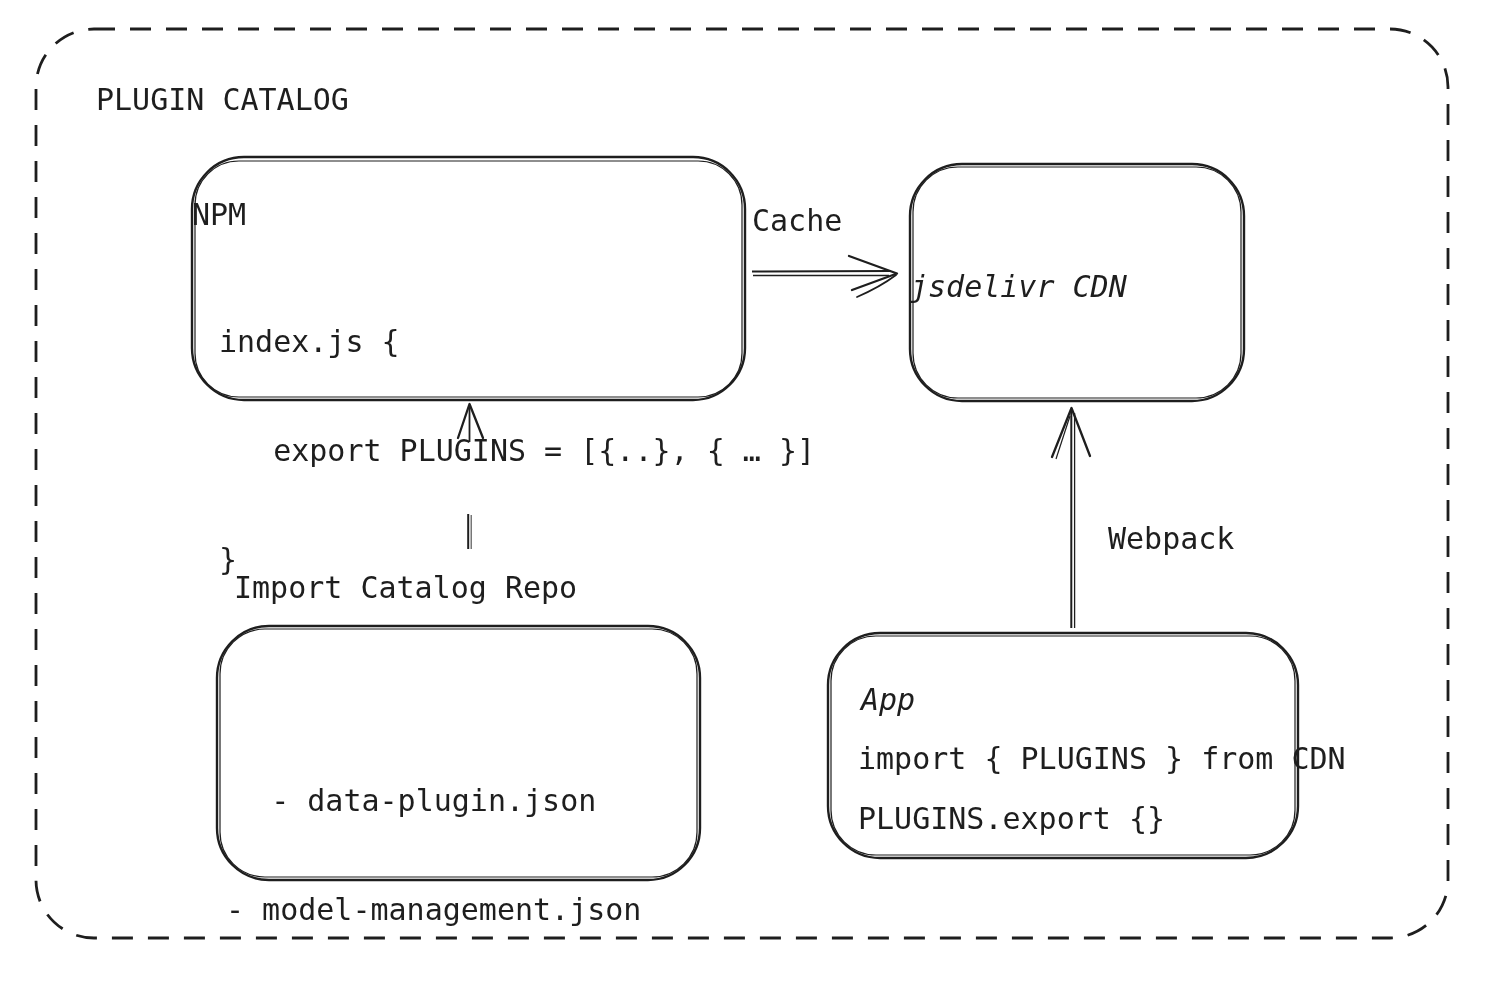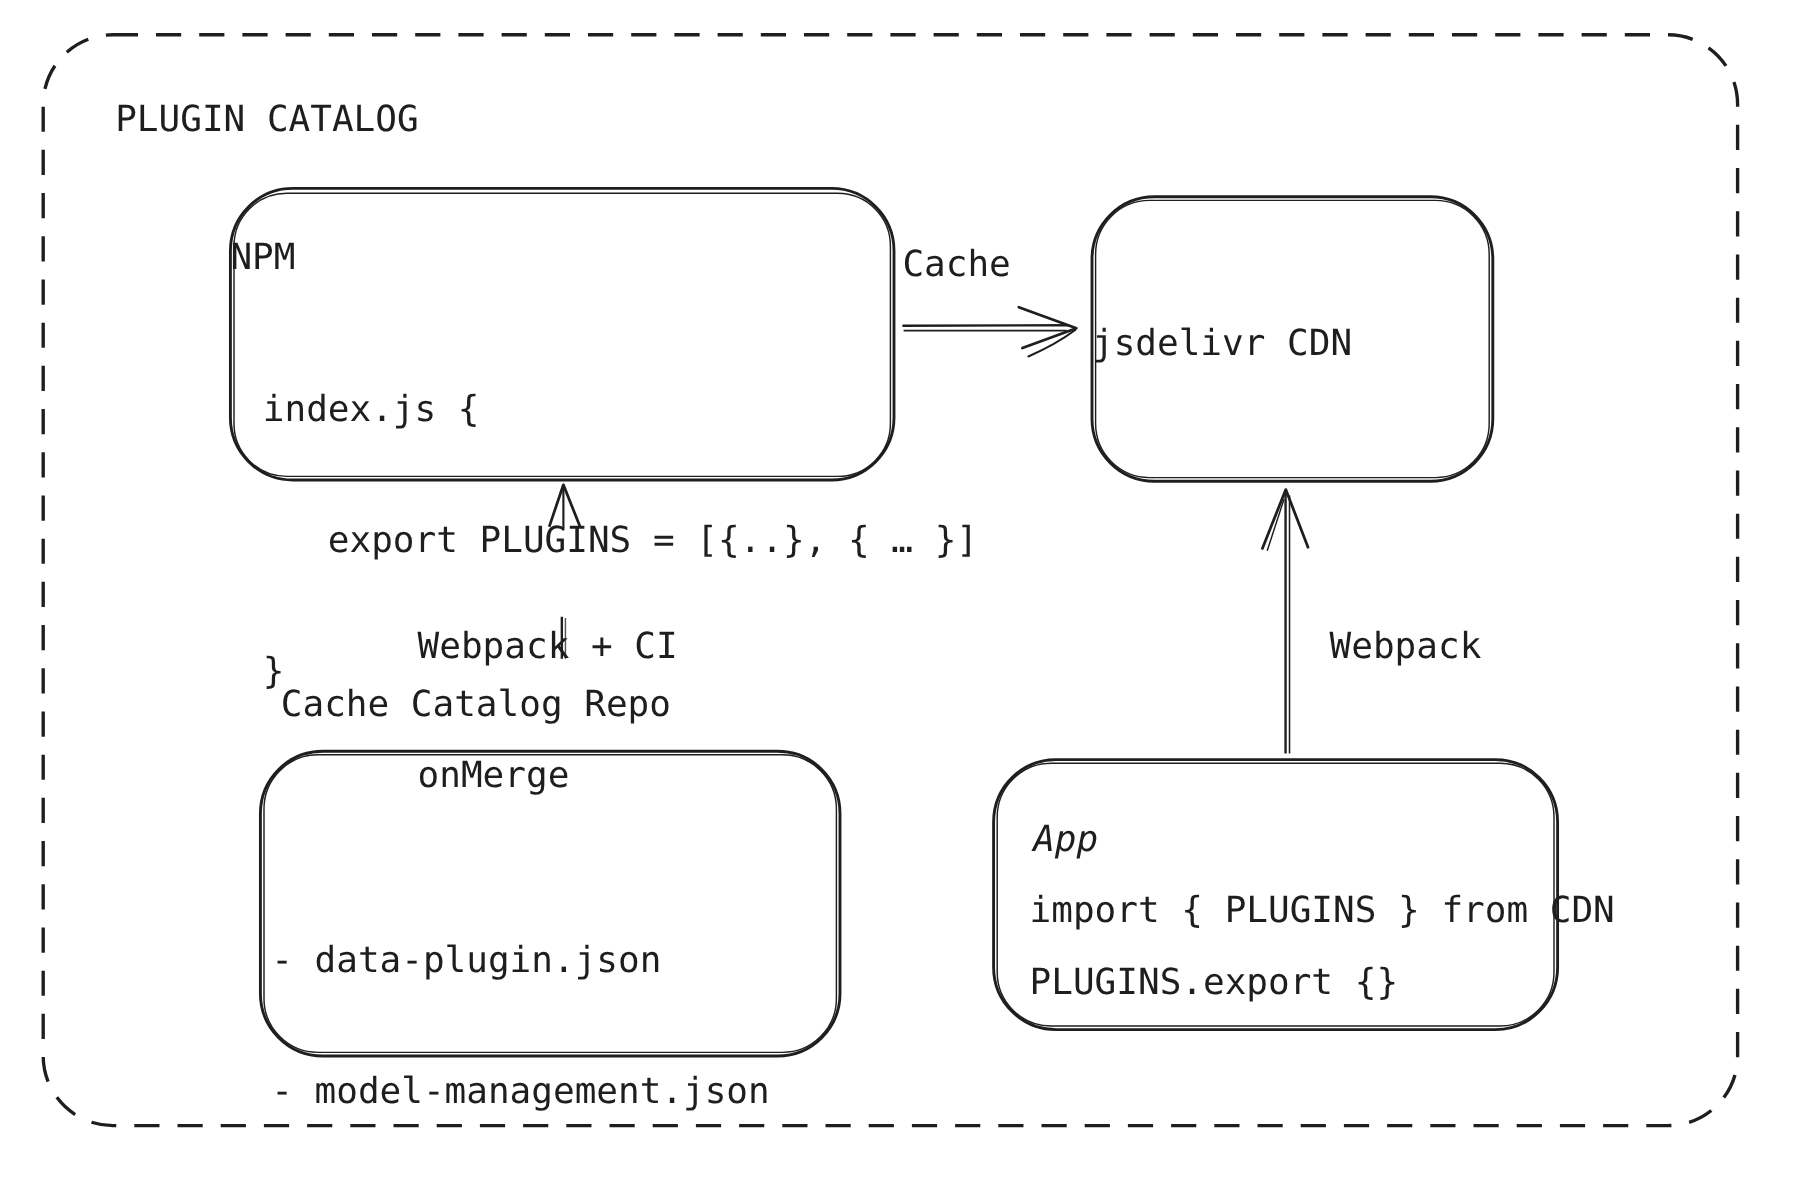--- a/index.html
+++ b/index.html
@@ -98,7 +98,7 @@
 
   <div class="txt center" style="left:752px; top:202px; width:150px;">Cache</div>
 
-  <div class="txt center" style="left:910px; top:268px; width:334px;">jsdelivr CDN</div>
+  <div class="txt center" style="left:910px; top:268px; width:334px;font-style:italic;">jsdelivr CDN</div>
 
   <div class="txt center two-line" style="left:348px; top:447px; width:242px;">
     <div>Webpack + CI</div>

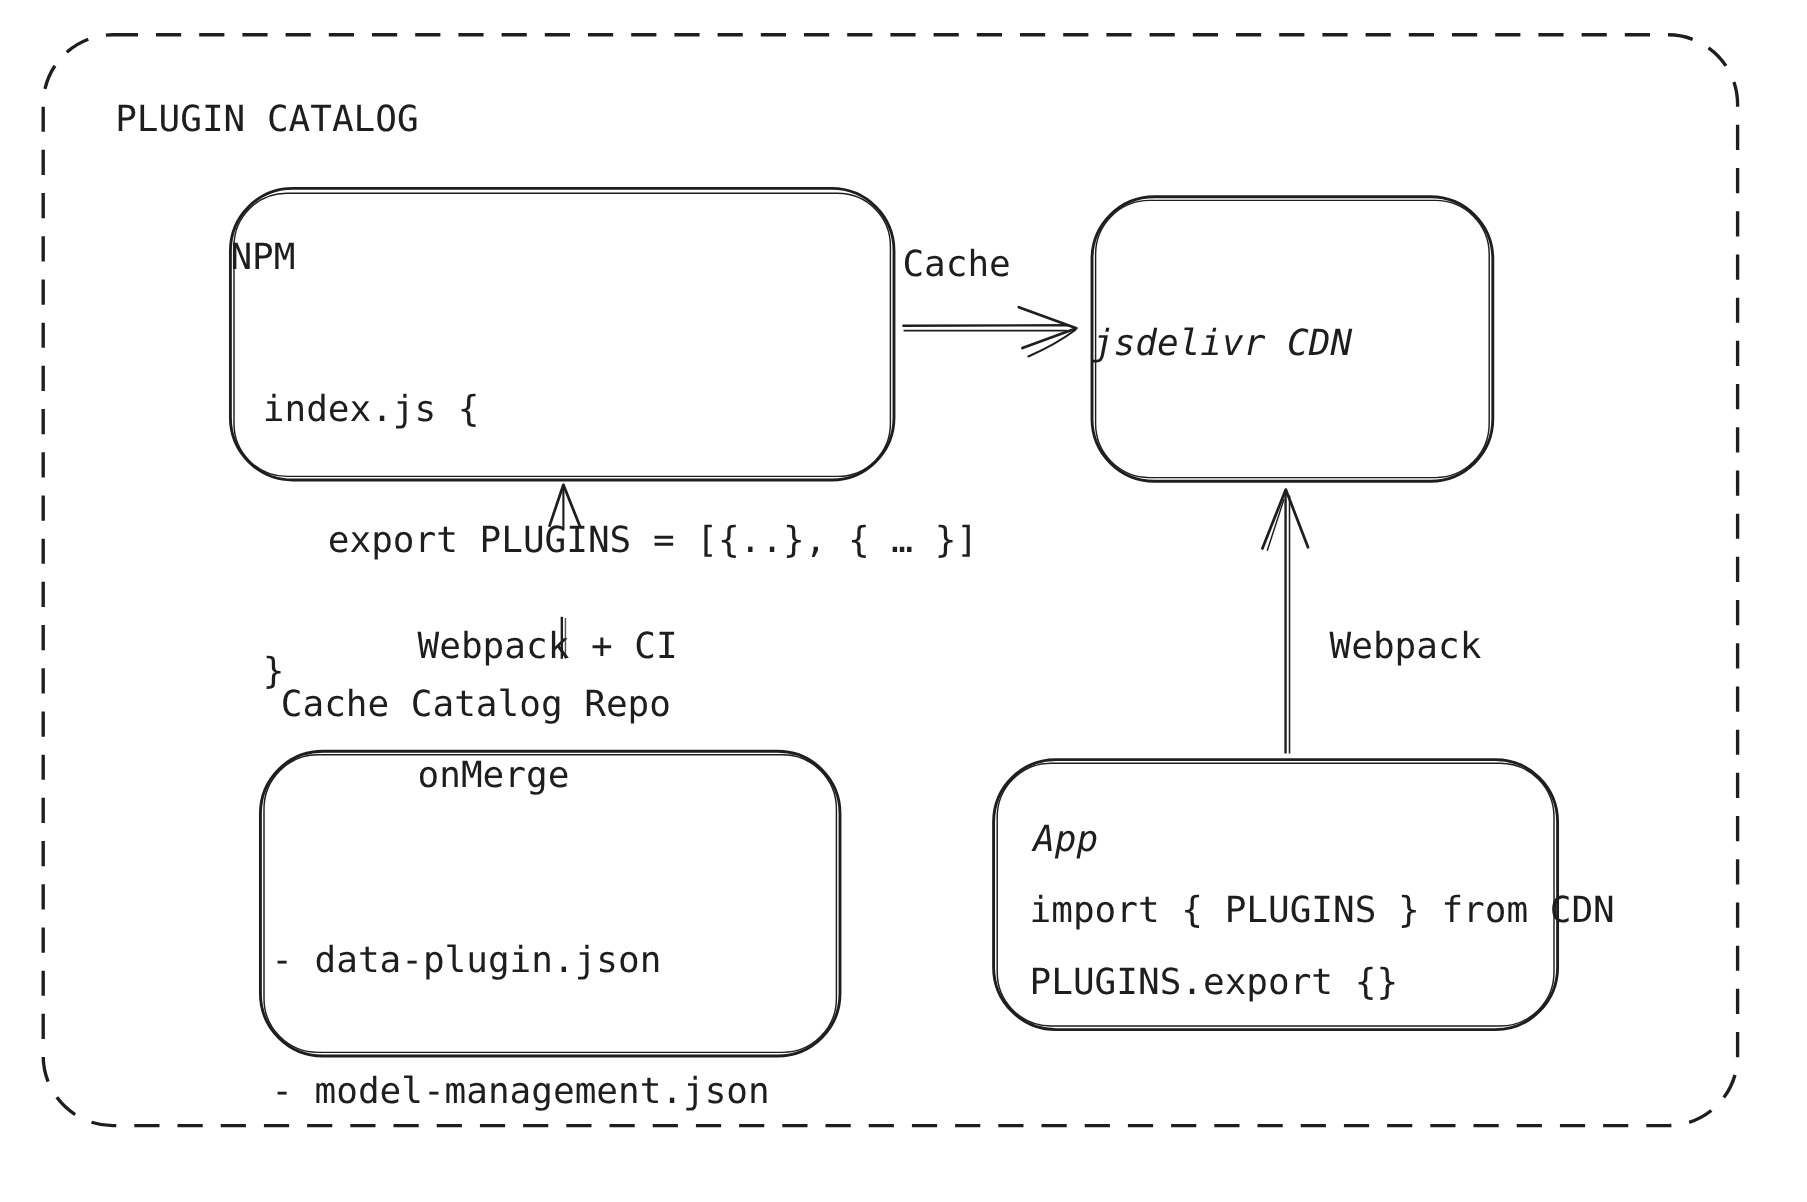--- a/index.html
+++ b/index.html
@@ -100,10 +100,6 @@
 
   <div class="txt center" style="left:910px; top:268px; width:334px;font-style:italic;">jsdelivr CDN</div>
 
-  <div class="txt center two-line" style="left:348px; top:447px; width:242px;">
-    <div>Webpack + CI</div>
-    <div>onMerge</div>
-  </div>
 
   <div class="txt center" style="left:234px; top:569px; width:400px;">Cache Catalog Repo</div>
   <div class="txt files-block" style="left:226px; top:709px;">

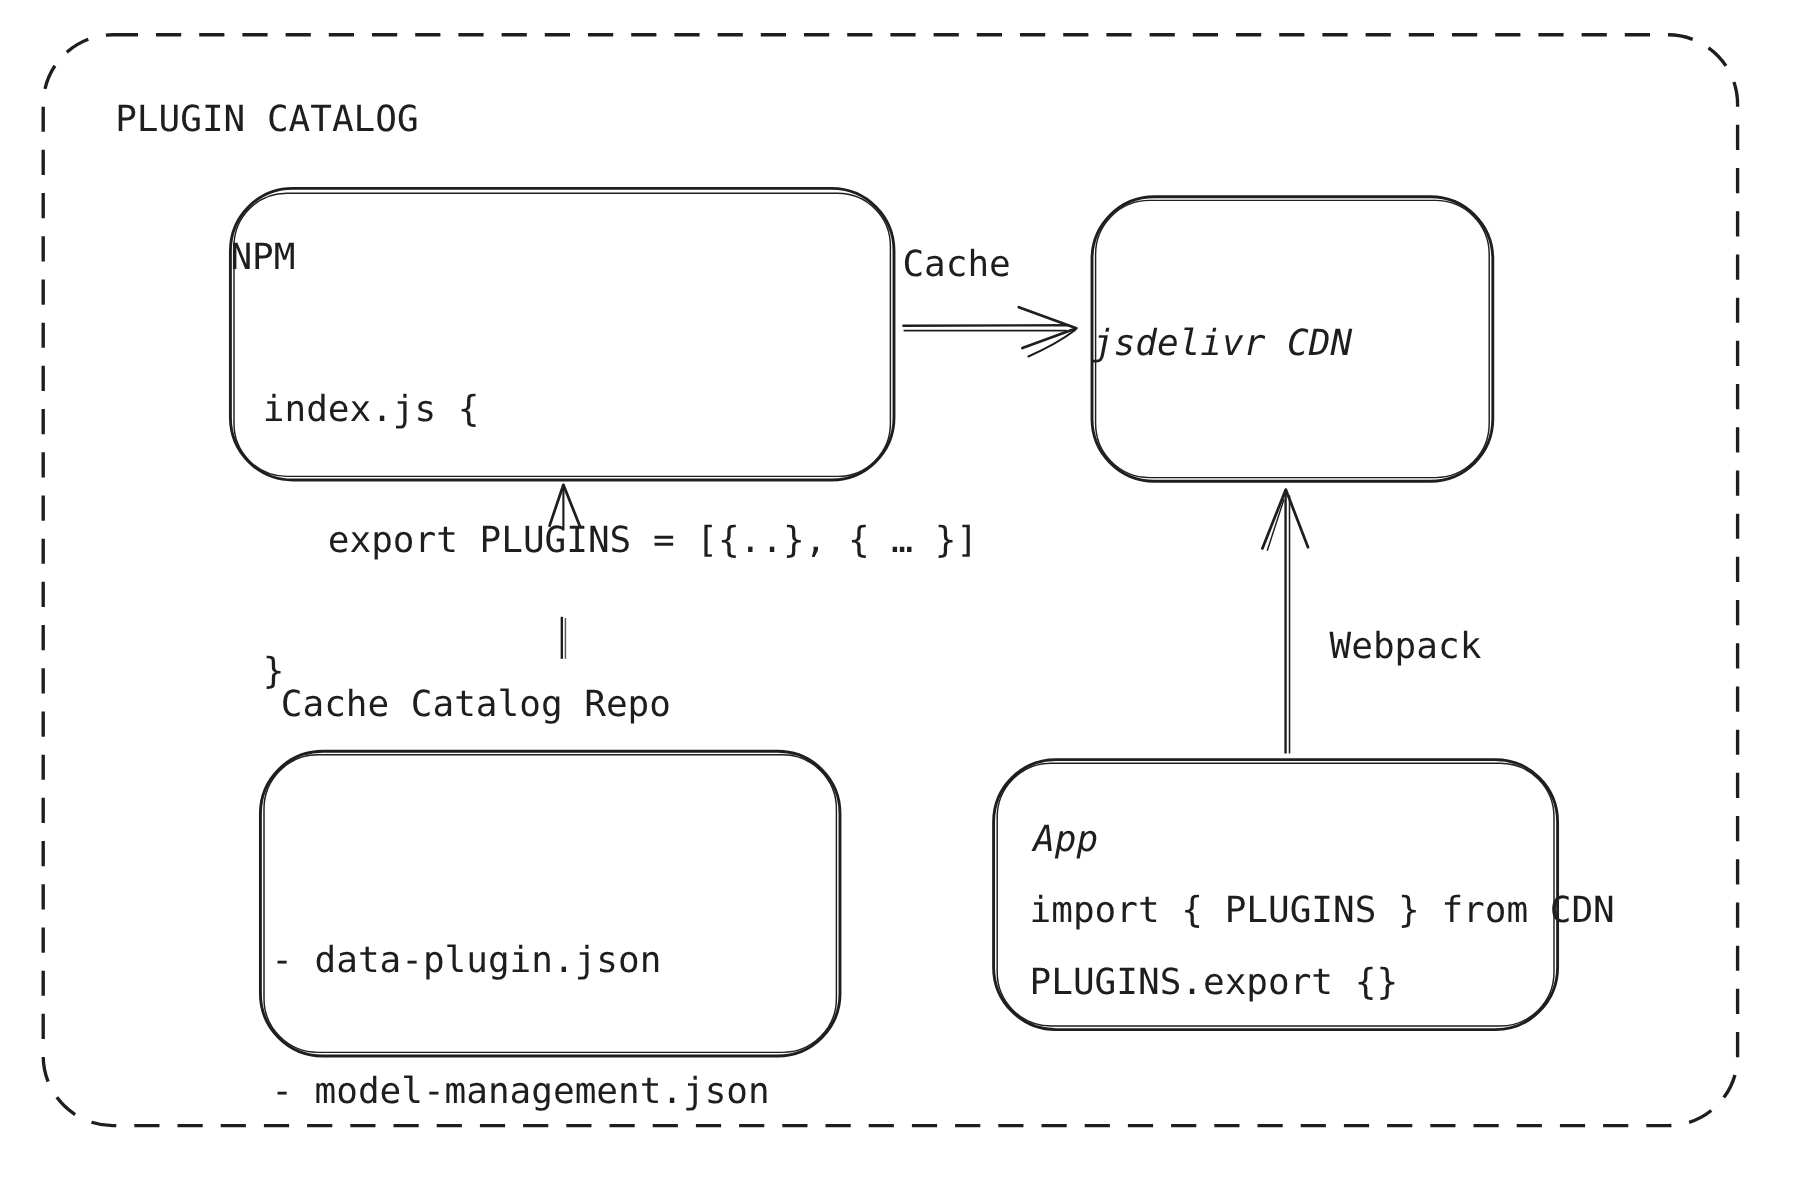--- a/index.html
+++ b/index.html
@@ -101,7 +101,7 @@
   <div class="txt center" style="left:910px; top:268px; width:334px;font-style:italic;">jsdelivr CDN</div>
 
 
-  <div class="txt center" style="left:234px; top:569px; width:400px;">Cache Catalog Repo</div>
+  <div class="txt center" style="left:234px; top:569px; width:400px;">Import Catalog Repo</div>
   <div class="txt files-block" style="left:226px; top:709px;">
     <div>- data-plugin.json</div>
     <div>- model-management.json</div>

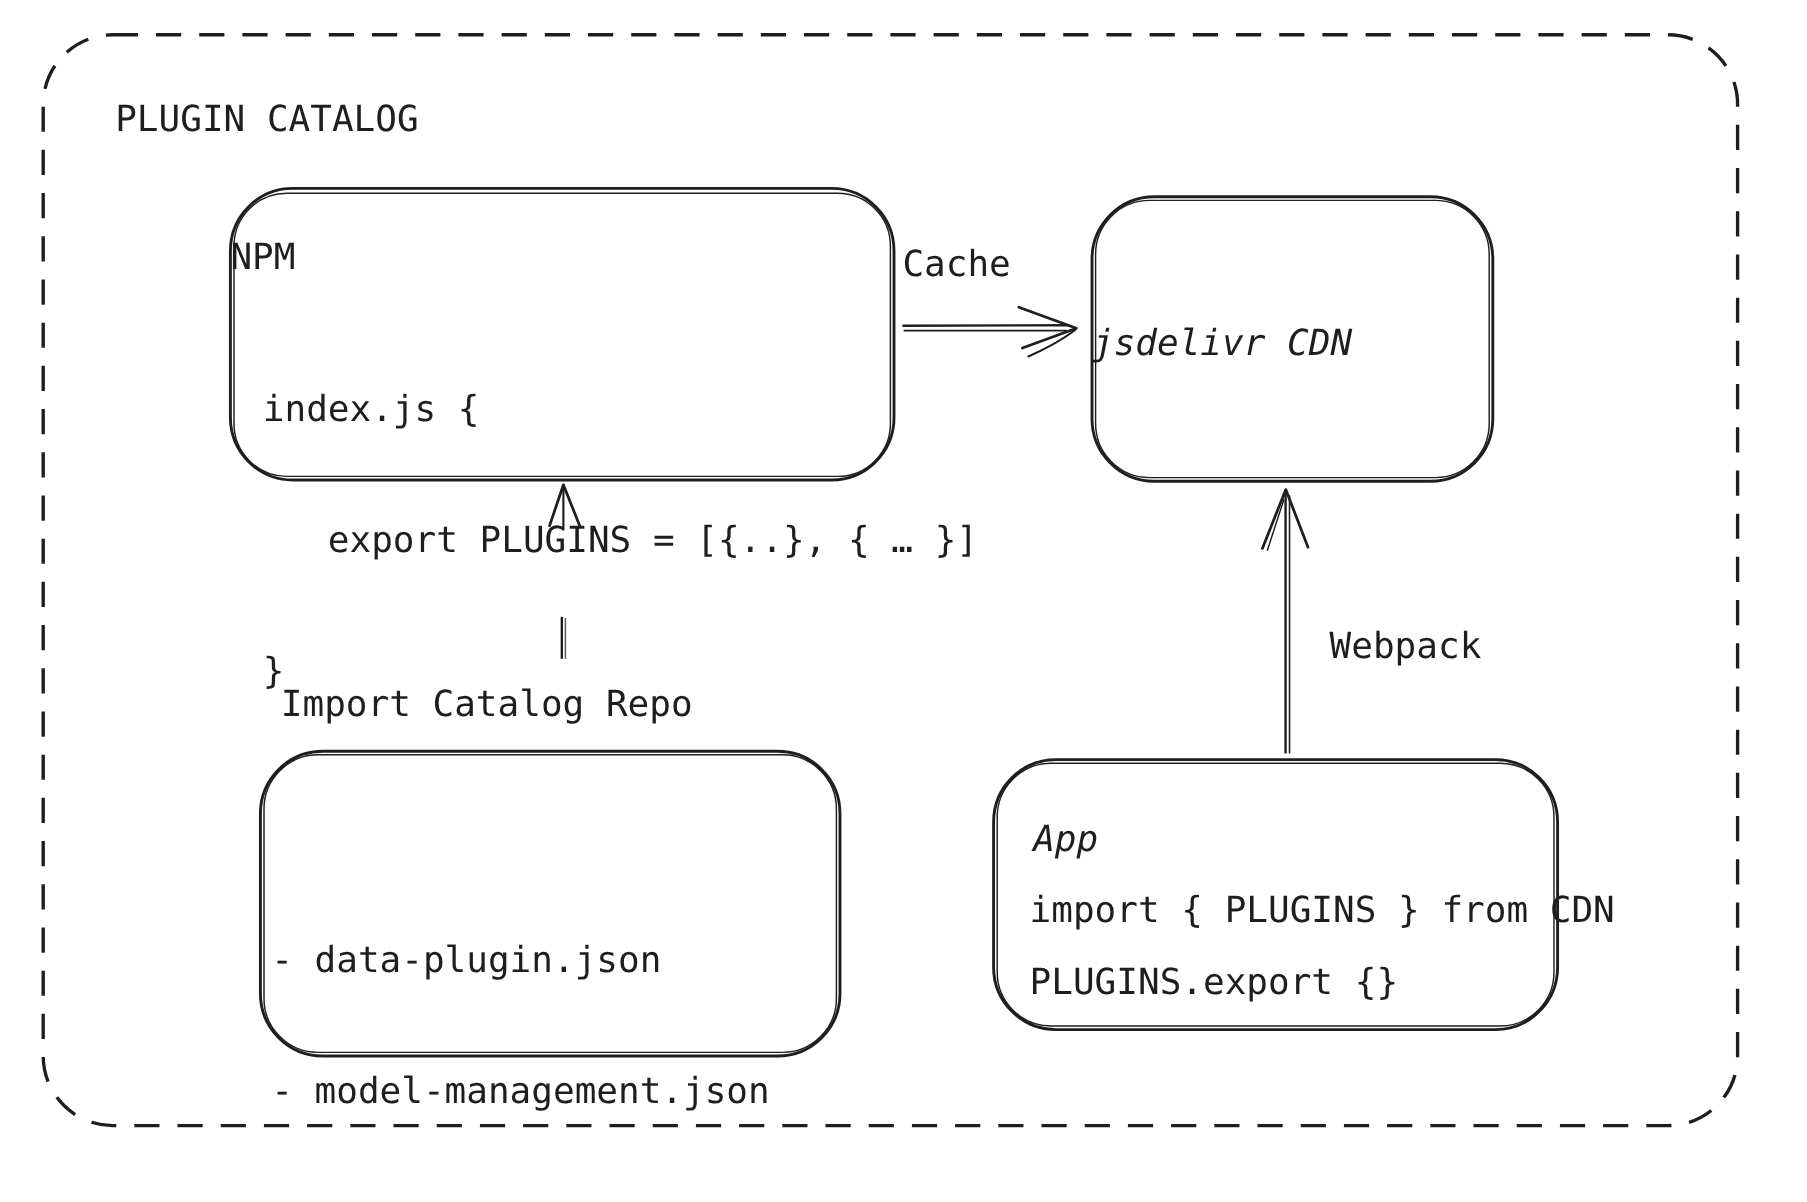--- a/index.html
+++ b/index.html
@@ -33,7 +33,7 @@
   }
   .center { text-align: left; }
   .code-block div { line-height: 34px; }
-  .files-block div { line-height: 34px; }
+  .files-block div { line-height: 34px; text-align: center; }
   .two-line div { line-height: 33px; }
 </style>
 </head>

